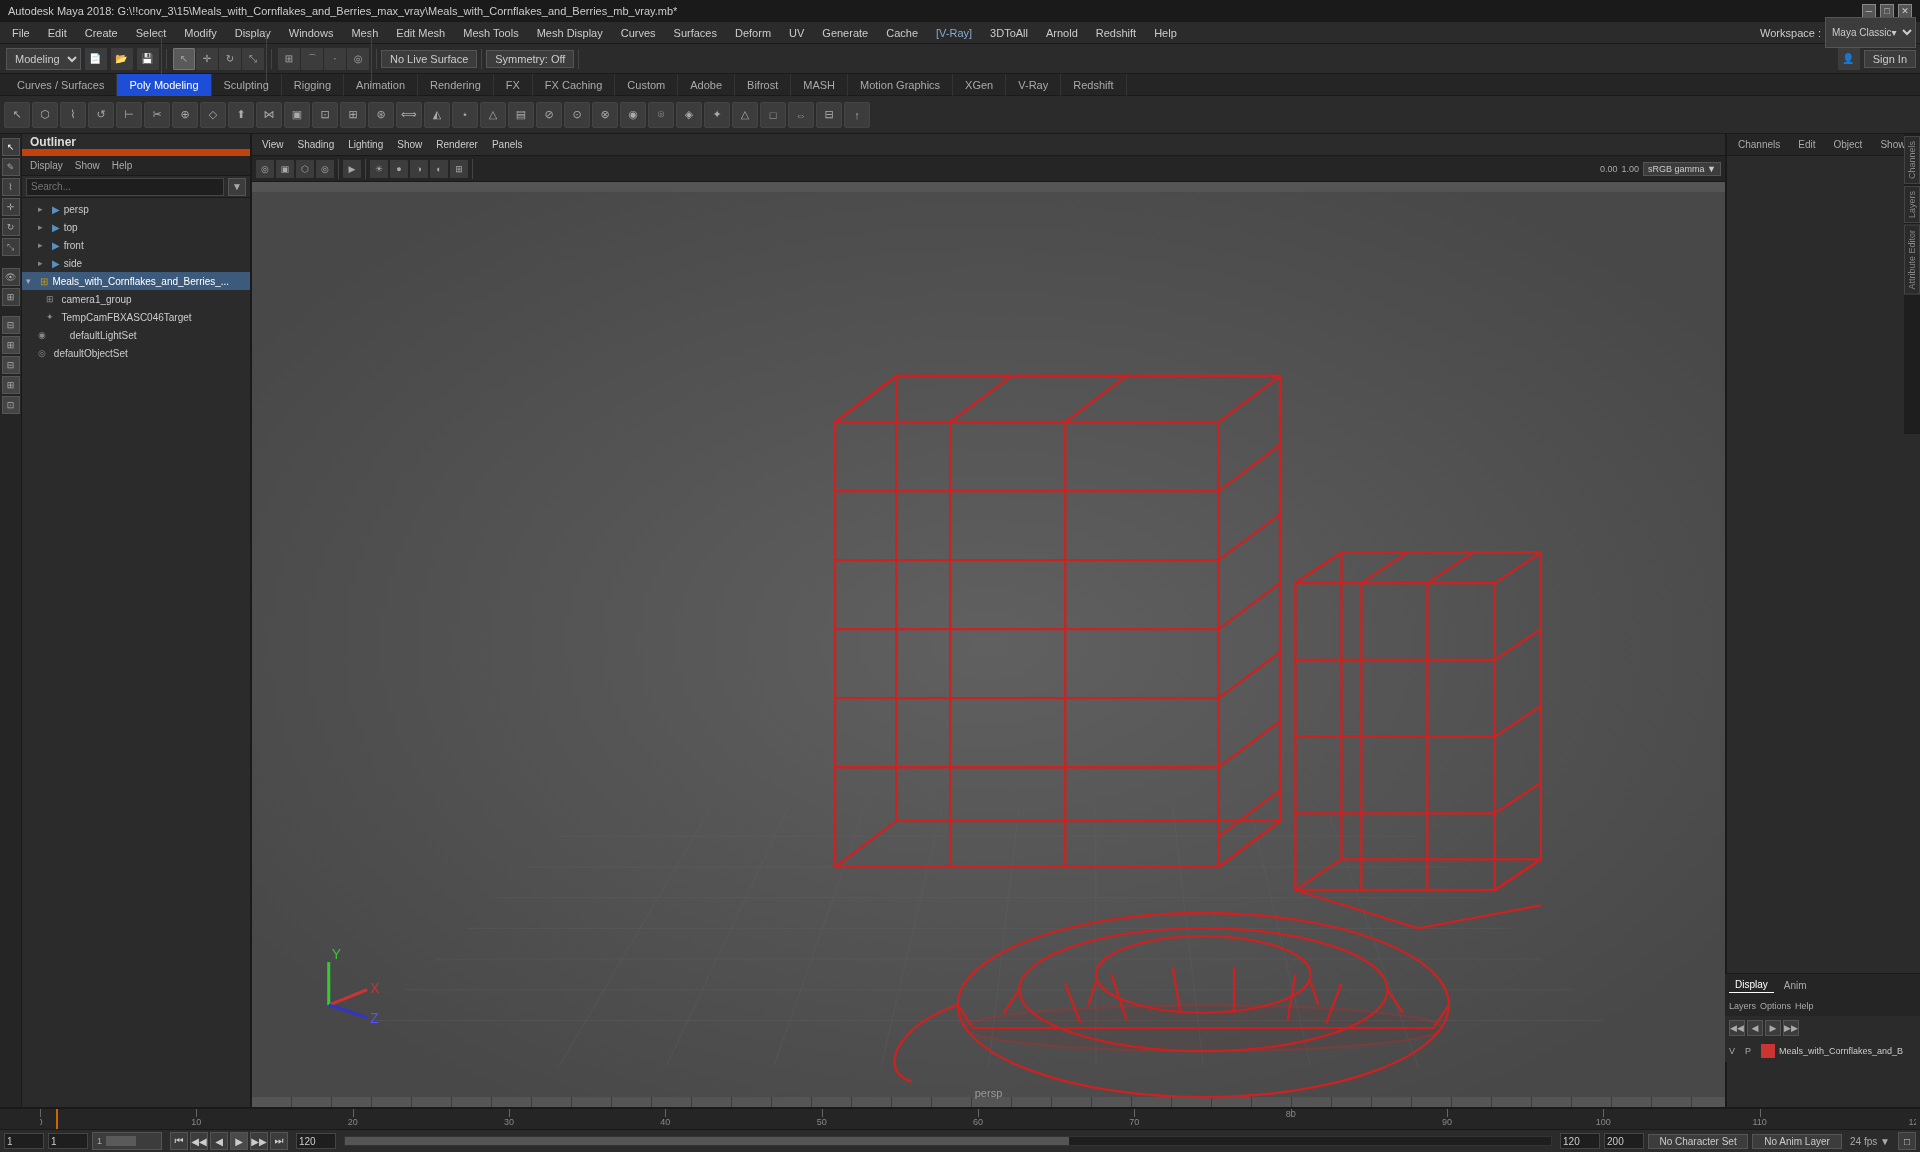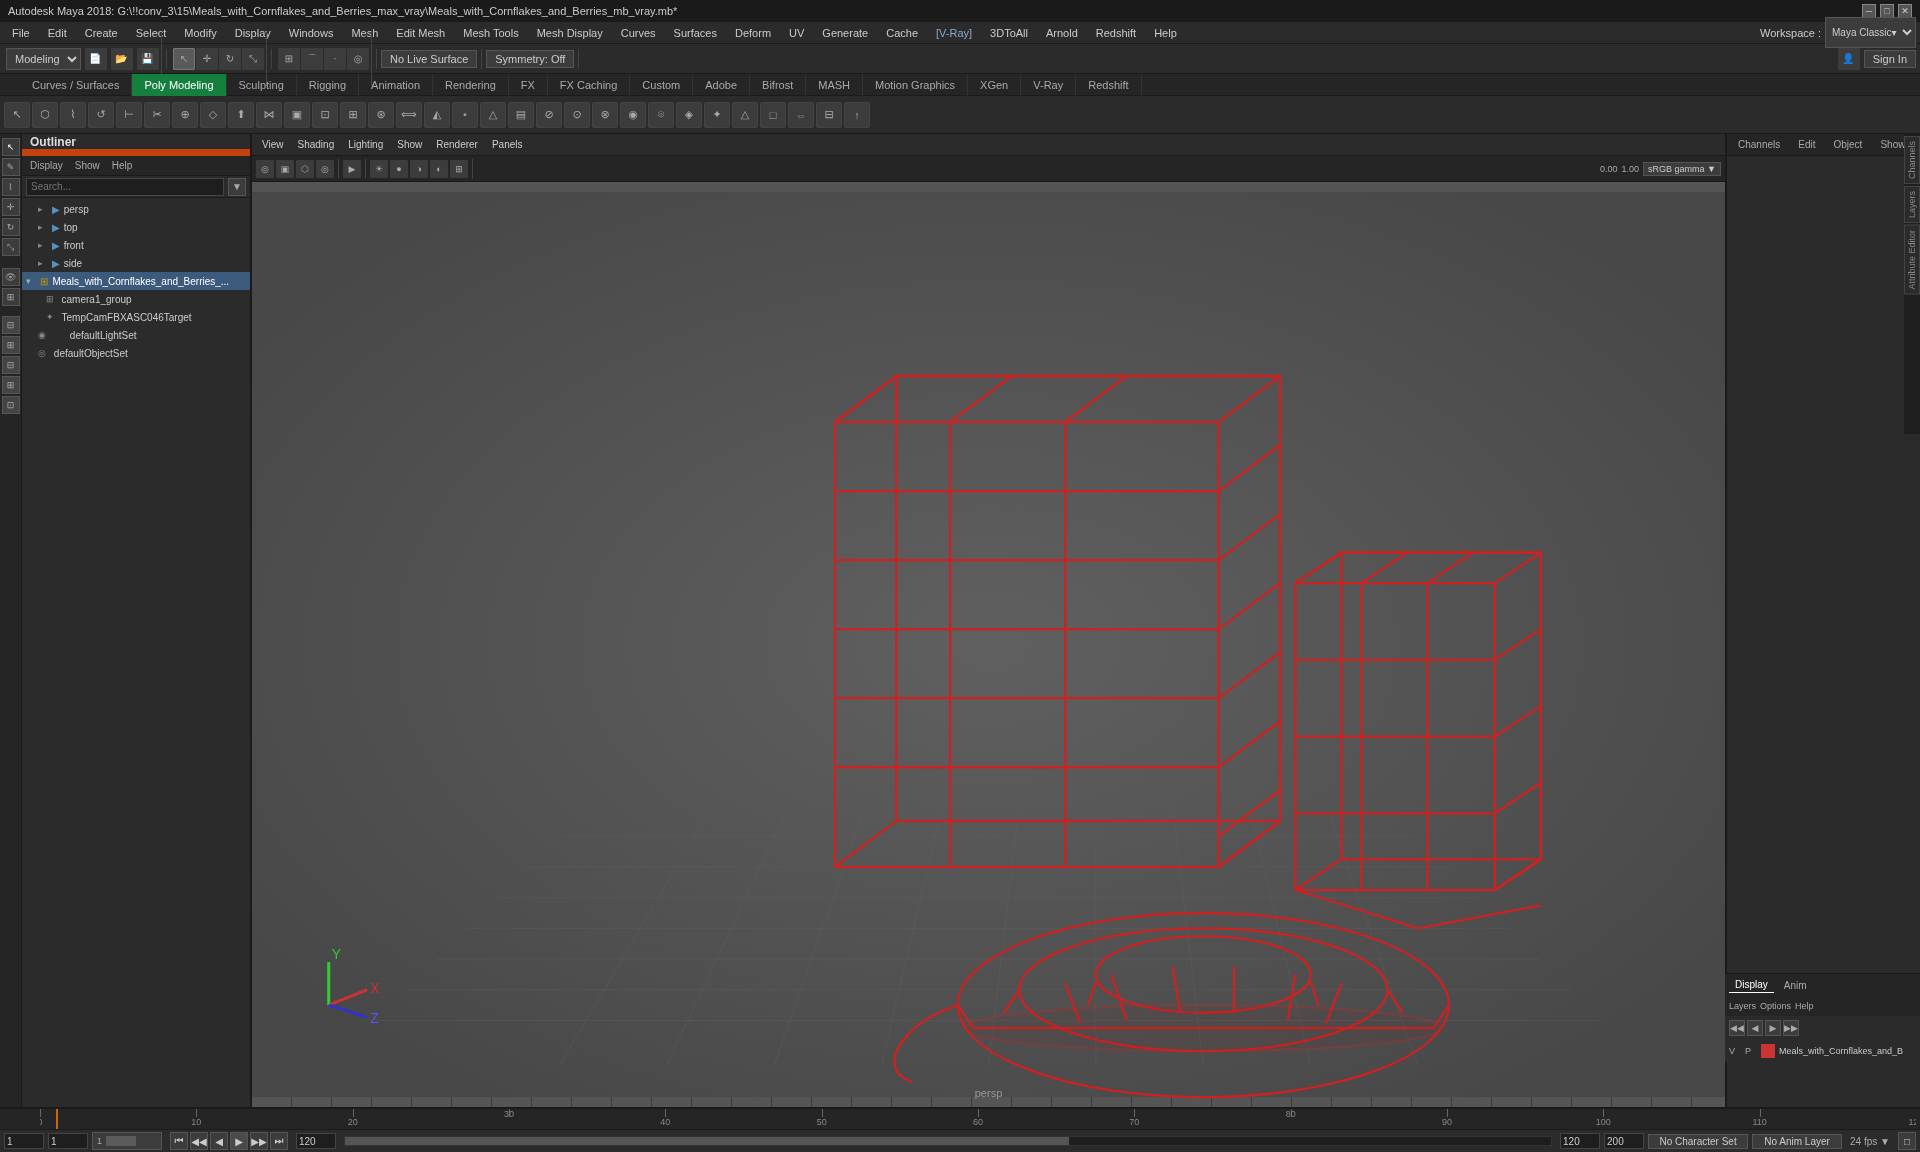--- a/index.html
+++ b/index.html
@@ -138,7 +138,7 @@
       background: #252525;
       display: flex;
       align-items: center;
-      padding: 0 20px;
+      padding: 0 5px;
       gap: 0;
       border-bottom: 1px solid #1a1a1a;
     }

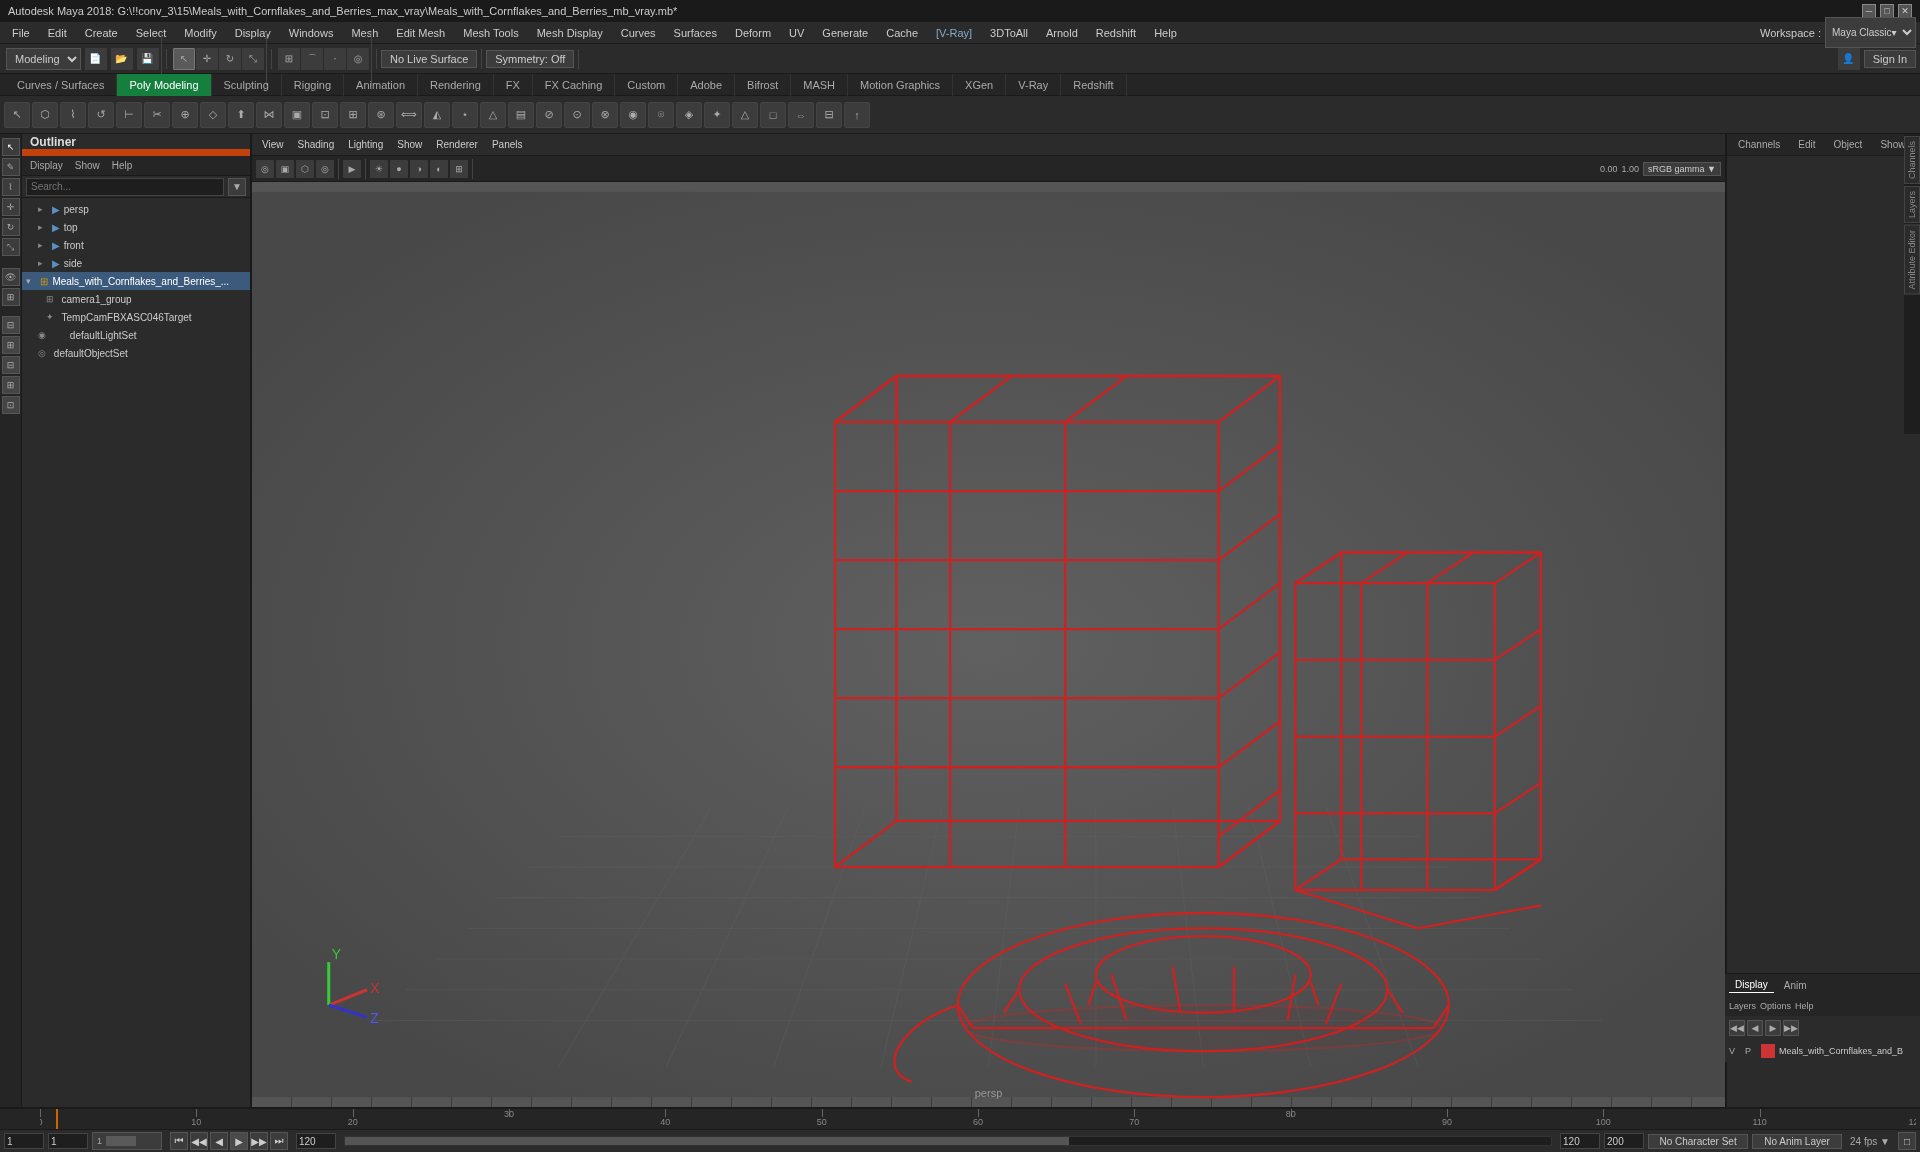--- a/index.html
+++ b/index.html
@@ -153,7 +153,7 @@
       align-items: center;
     }
     .tab-item.active {
-      background: #15803d;
+      background: #1d4ed8;
       color: #ffffff;
     }
 

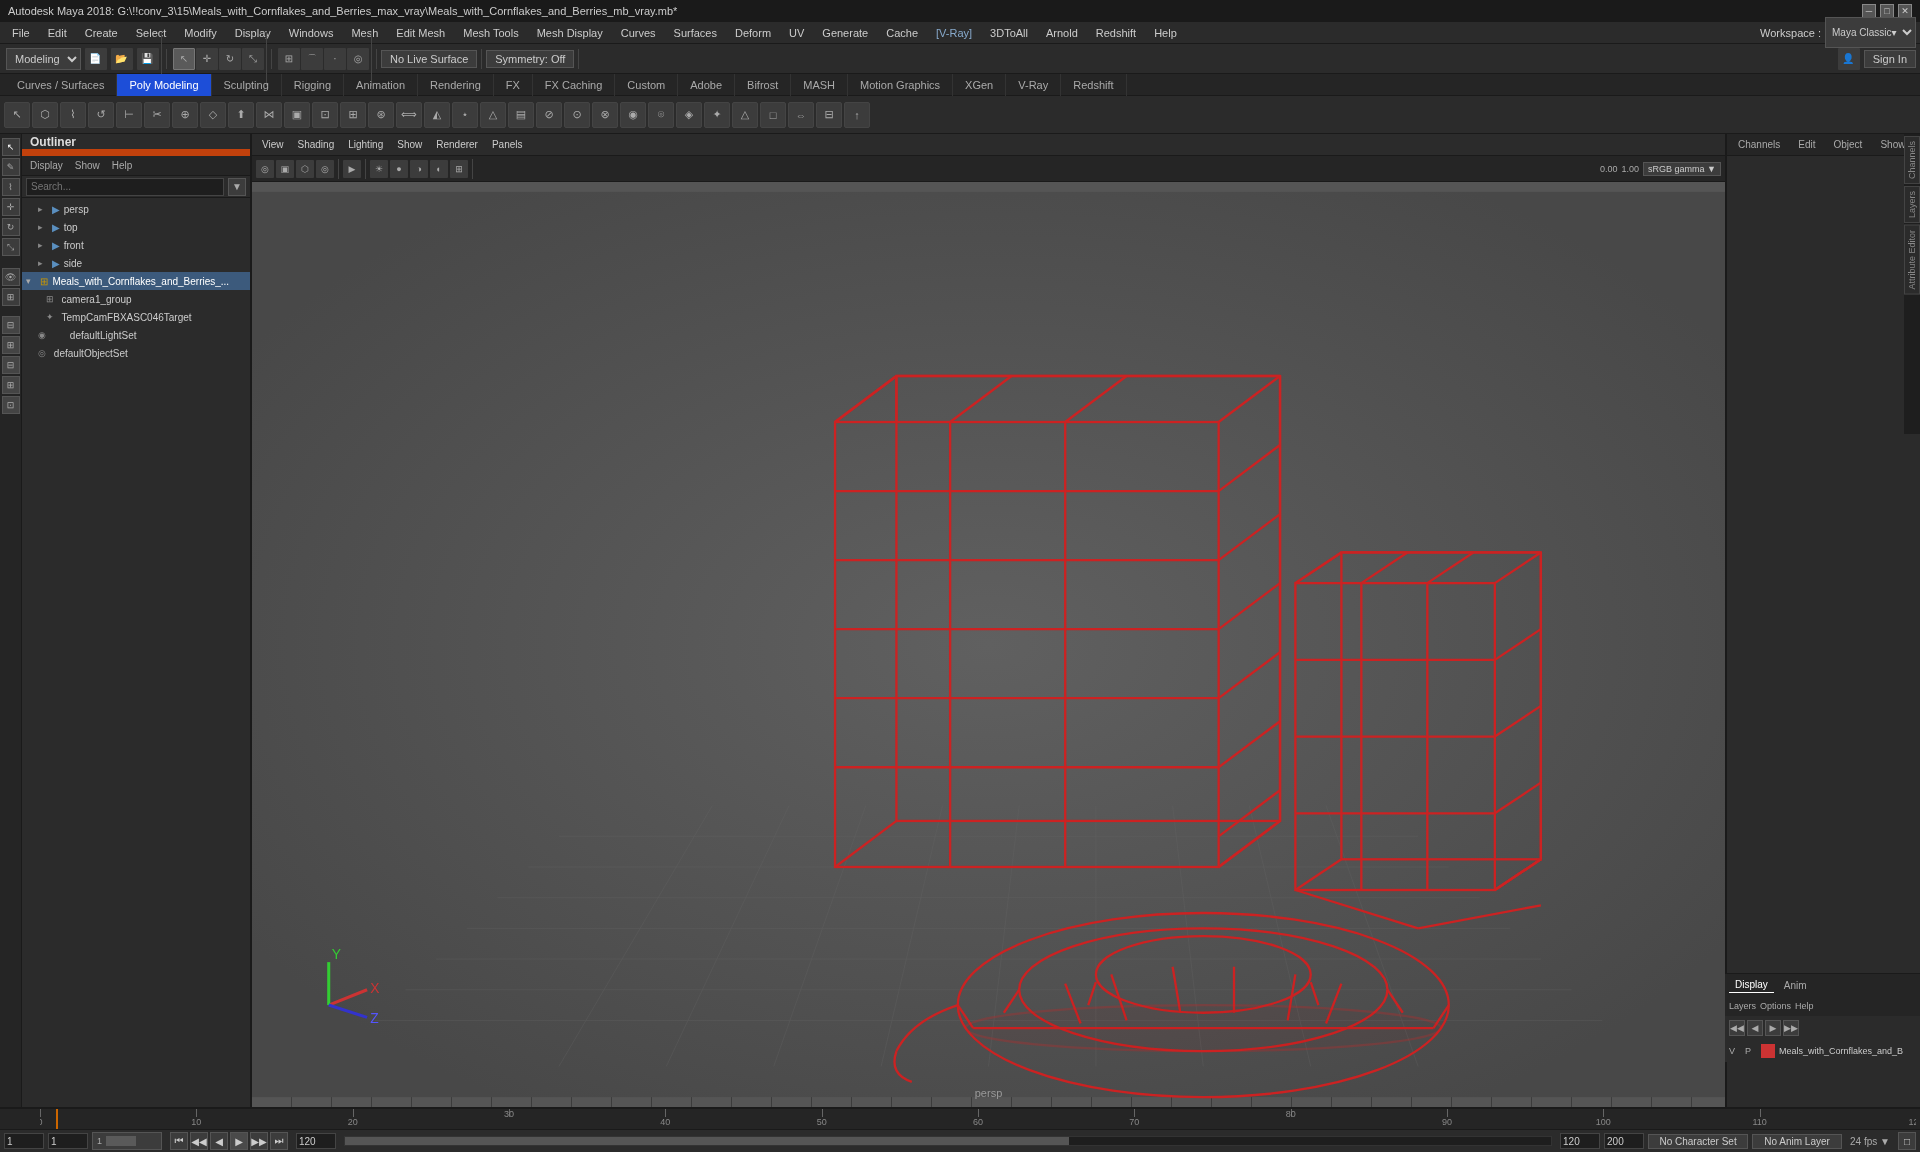--- a/index.html
+++ b/index.html
@@ -983,7 +983,7 @@
           <div style="position: absolute; left: 312.667px; top: 0px; width: 1px; height: 8px; background: rgb(102, 102, 102);"></div>
           <div style="position: absolute; left: 312.667px; top: 8px; font-size: 9px; color: rgb(136, 136, 136); transform: translateX(-50%);">20</div>
           <div style="position: absolute; left: 469px; top: 0px; width: 1px; height: 8px; background: rgb(102, 102, 102);"></div>
-          <div style="position: absolute; left: 469px; top: 0; font-size: 9px; color: rgb(136, 136, 136); transform: translateX(-50%);">30</div>
+          <div style="position: absolute; left: 469px; top: 8px; font-size: 9px; color: rgb(136, 136, 136); transform: translateX(-50%);">30</div>
           <div style="position: absolute; left: 625.333px; top: 0px; width: 1px; height: 8px; background: rgb(102, 102, 102);"></div>
           <div style="position: absolute; left: 625.333px; top: 8px; font-size: 9px; color: rgb(136, 136, 136); transform: translateX(-50%);">40</div>
           <div style="position: absolute; left: 781.667px; top: 0px; width: 1px; height: 8px; background: rgb(102, 102, 102);"></div>

